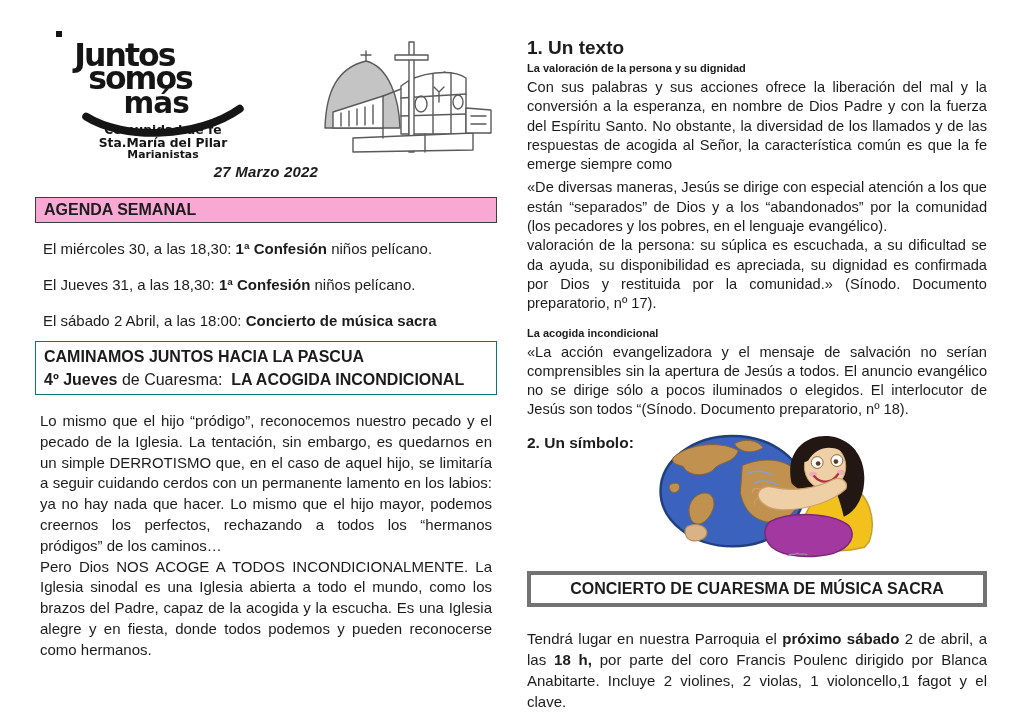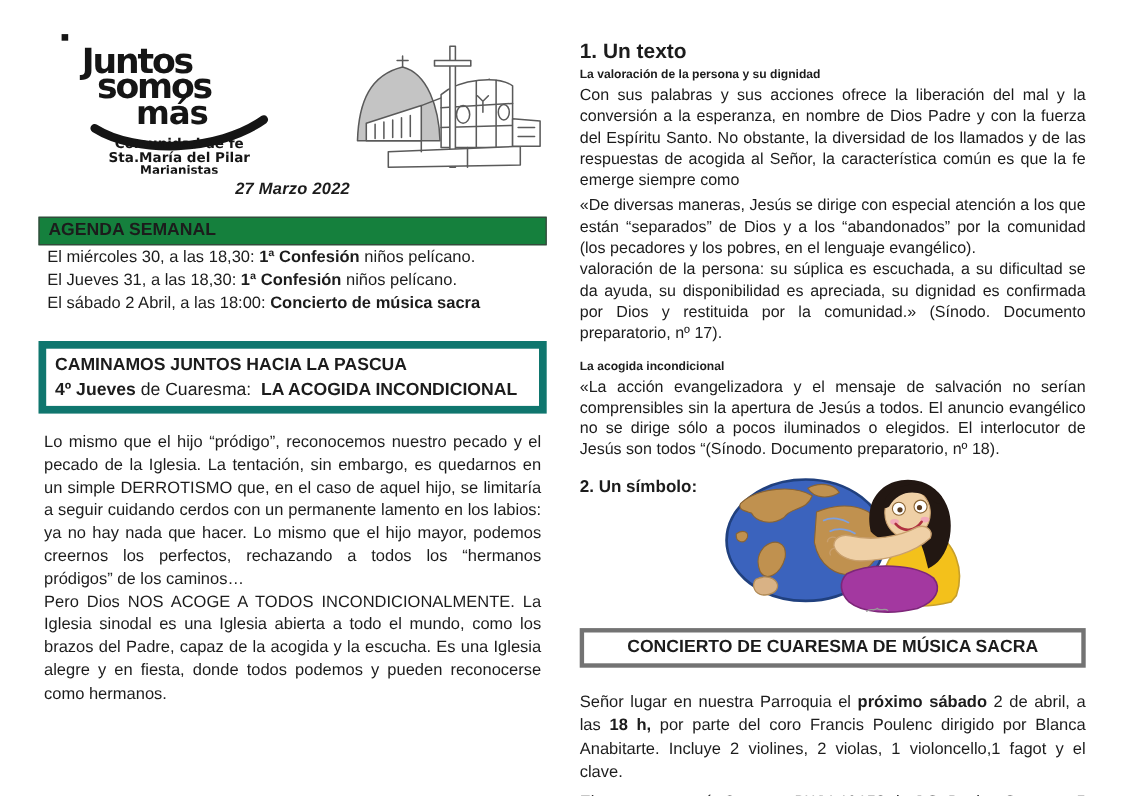--- a/index.html
+++ b/index.html
@@ -20,7 +20,7 @@
   .date-line { text-align:center; font-weight:bold; font-style:italic; font-size:15px; margin-top:3px; letter-spacing:.2px; }
 
   .titlebox {
-    border:1px solid #3d3d3d; background:#15803d;
+    border:1px solid #3d3d3d; background:#f9a8d4;
     font-weight:bold; font-size:16px; padding:3px 8px; margin-top:17px;
   }
   .agenda-item { font-size:15px; line-height:21px; padding-left:8px; }

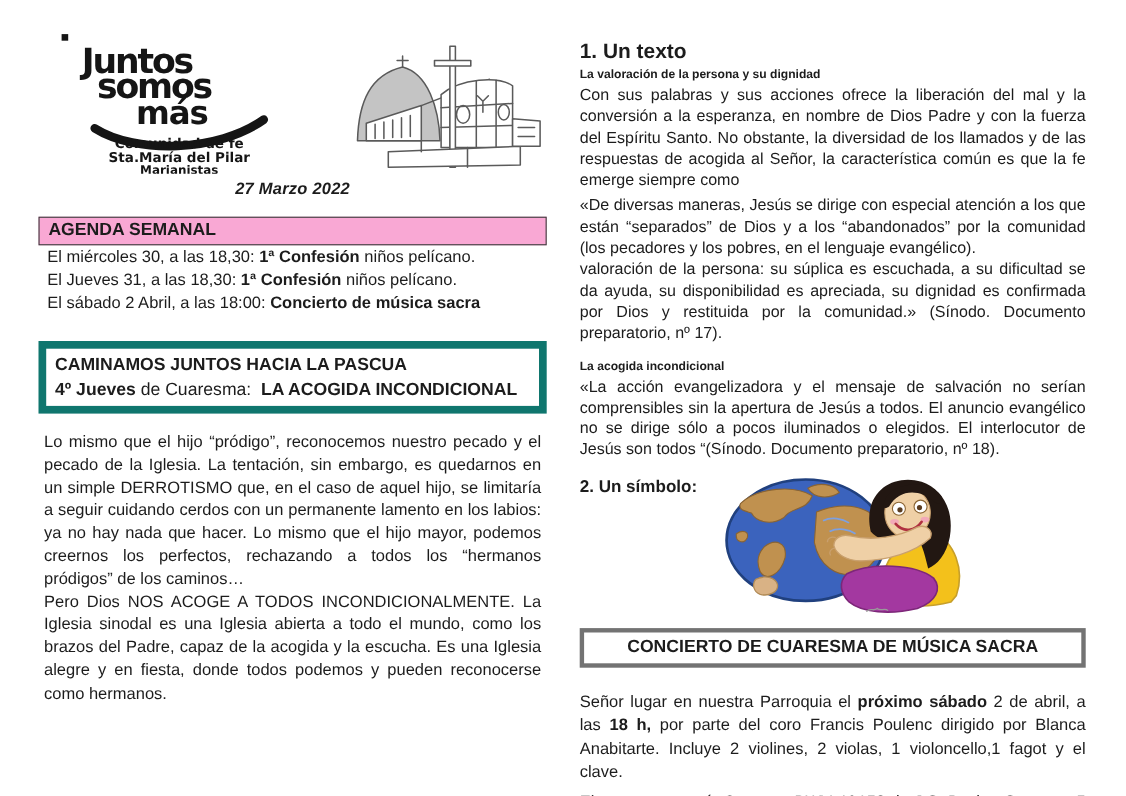--- a/index.html
+++ b/index.html
@@ -23,7 +23,7 @@
     border:1px solid #3d3d3d; background:#f9a8d4;
     font-weight:bold; font-size:16px; padding:3px 8px; margin-top:17px;
   }
-  .agenda-item { font-size:15px; line-height:21px; padding-left:8px; }
+  .agenda-item { font-size:15px; line-height:21px; margin-top:15px; padding-left:8px; }
 
   .pascua-box { border:7px solid #0f766e; padding:3px 8px; margin-top:24px; }
   .pascua-line { font-size:16px; line-height:23px; }

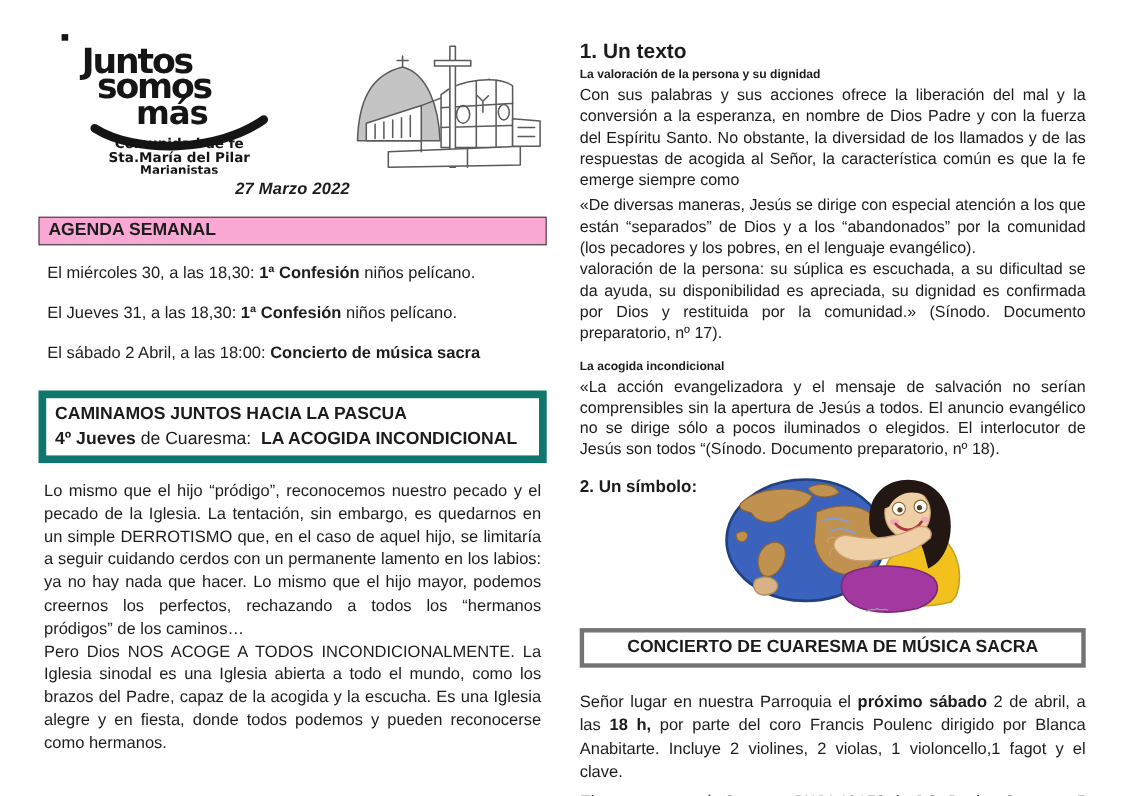--- a/index.html
+++ b/index.html
@@ -25,7 +25,7 @@
   }
   .agenda-item { font-size:15px; line-height:21px; margin-top:15px; padding-left:8px; }
 
-  .pascua-box { border:7px solid #0f766e; padding:3px 8px; margin-top:24px; }
+  .pascua-box { border:1px solid #0f766e; padding:3px 8px; margin-top:10px; }
   .pascua-line { font-size:16px; line-height:23px; }
 
   .bodytext { margin-top:16px; padding:0 5px; font-size:15px; line-height:20.8px; text-align:justify; }

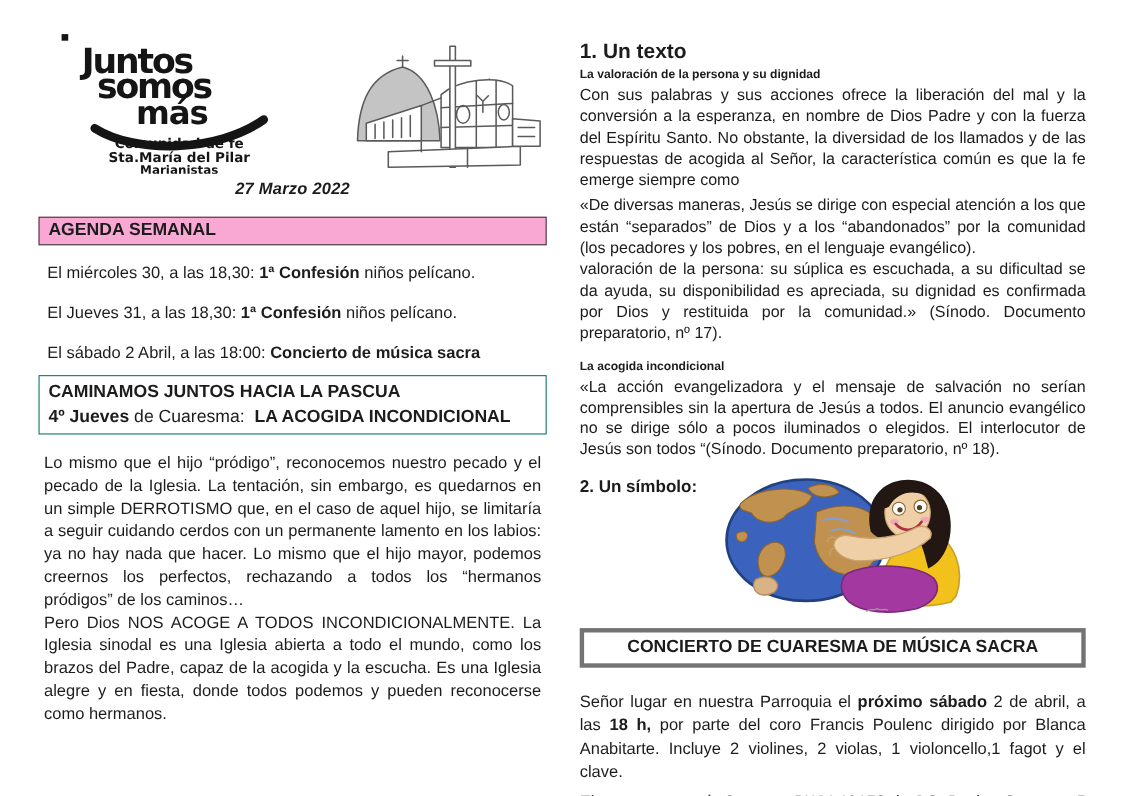--- a/index.html
+++ b/index.html
@@ -183,7 +183,7 @@
     <span>CONCIERTO DE CUARESMA DE MÚSICA SACRA</span>
   </div>
 
-  <div class="concert-p concert-p1"><span>Señor lugar en nuestra Parroquia el </span><span style="font-weight: bold;">próximo sábado</span><span> 2 de abril, a las </span><span style="font-weight: bold;">18 h,</span><span> por parte del coro Francis Poulenc dirigido por Blanca Anabitarte. Incluye 2 violines, 2 violas, 1 violoncello,1 fagot y el clave.</span></div>
+  <div class="concert-p concert-p1"><span>Tendrá lugar en nuestra Parroquia el </span><span style="font-weight: bold;">próximo sábado</span><span> 2 de abril, a las </span><span style="font-weight: bold;">18 h,</span><span> por parte del coro Francis Poulenc dirigido por Blanca Anabitarte. Incluye 2 violines, 2 violas, 1 violoncello,1 fagot y el clave.</span></div>
   <div class="concert-p concert-p2"><span>El </span><span style="font-weight: bold;">programa</span><span> será: Cantatas BWV 4&amp;150 de J.S. Bach y Sonata a 5 TWV 44:5 de G.P. Teleman</span></div>
 </div>
 

